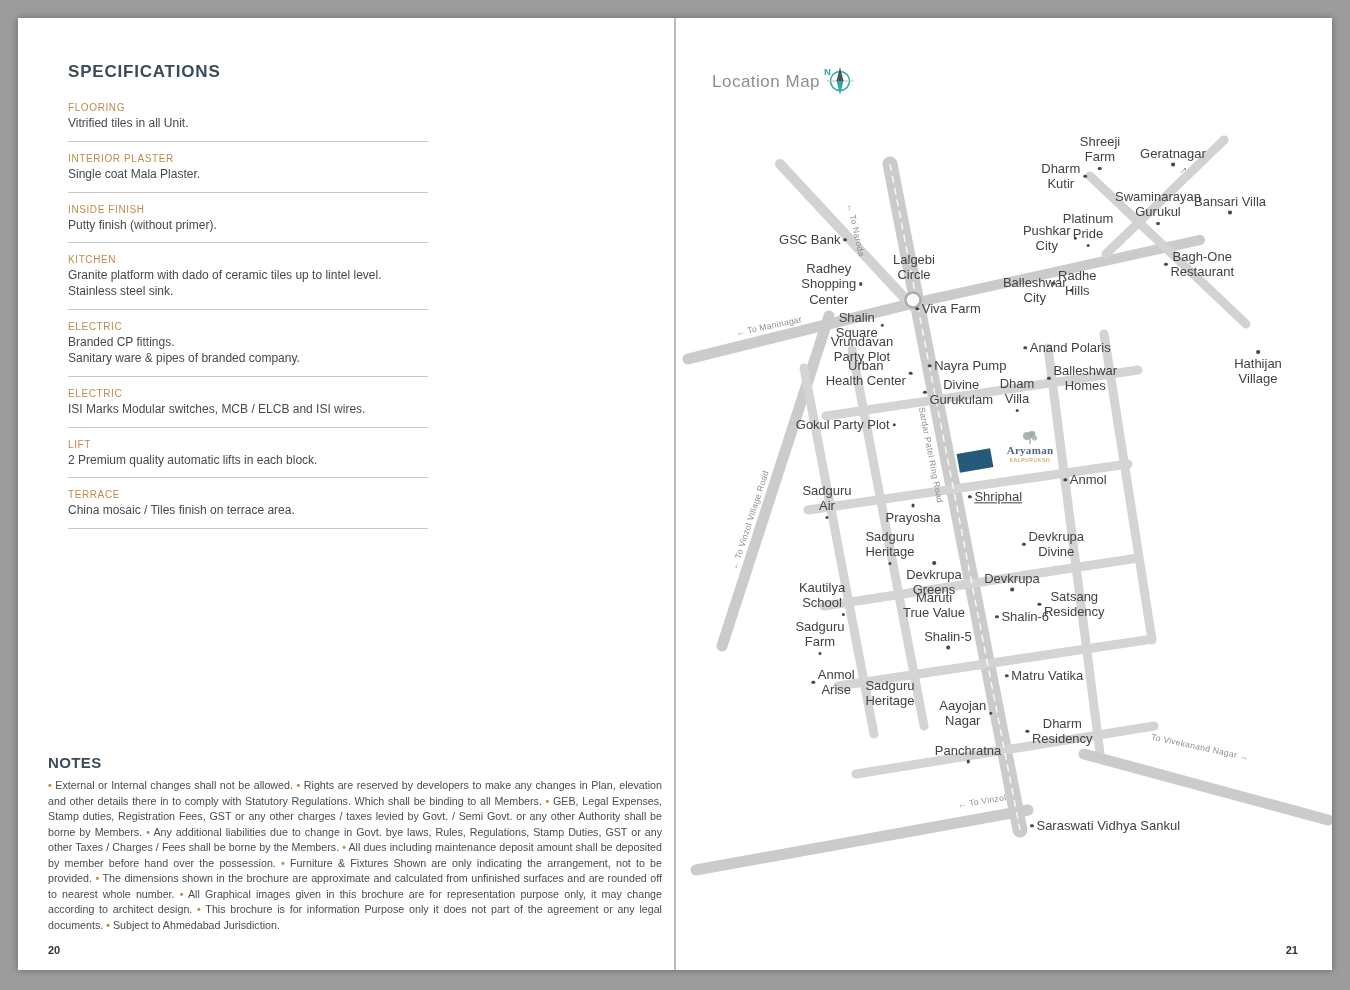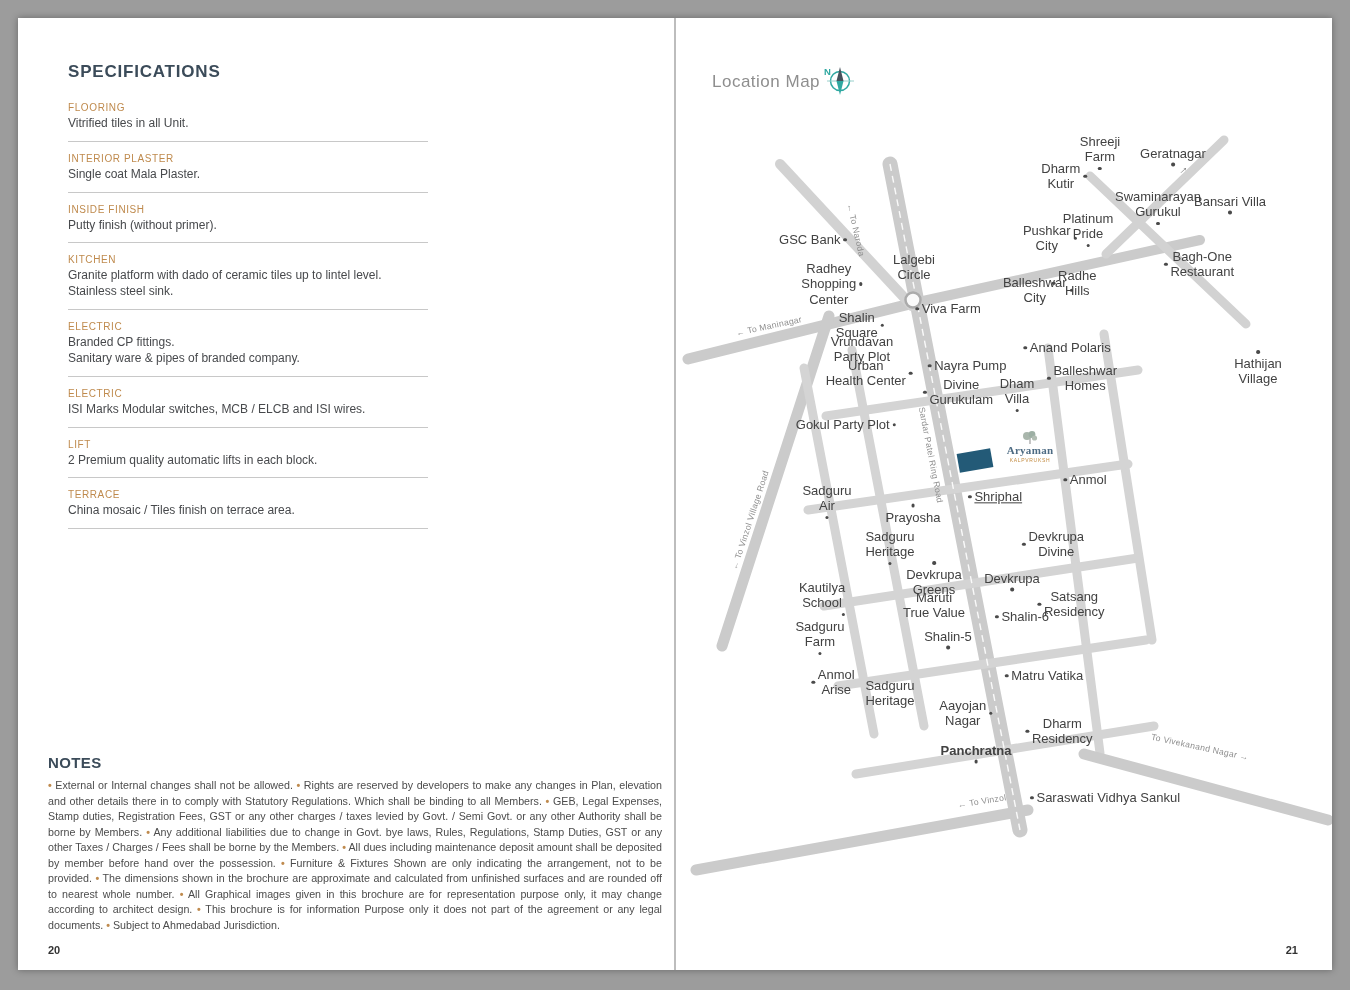--- a/index.html
+++ b/index.html
@@ -346,7 +346,7 @@
             <span class="lbl">Dharm
 Residency</span>
           </div>
-          <div class="place d-b" style="left: 300px; top: 735px; font-weight: bold;">
+          <div class="place d-b" style="left: 292px; top: 735px;">
             <span class="lbl">Panchratna</span>
             <span class="pdot"></span>
           </div>

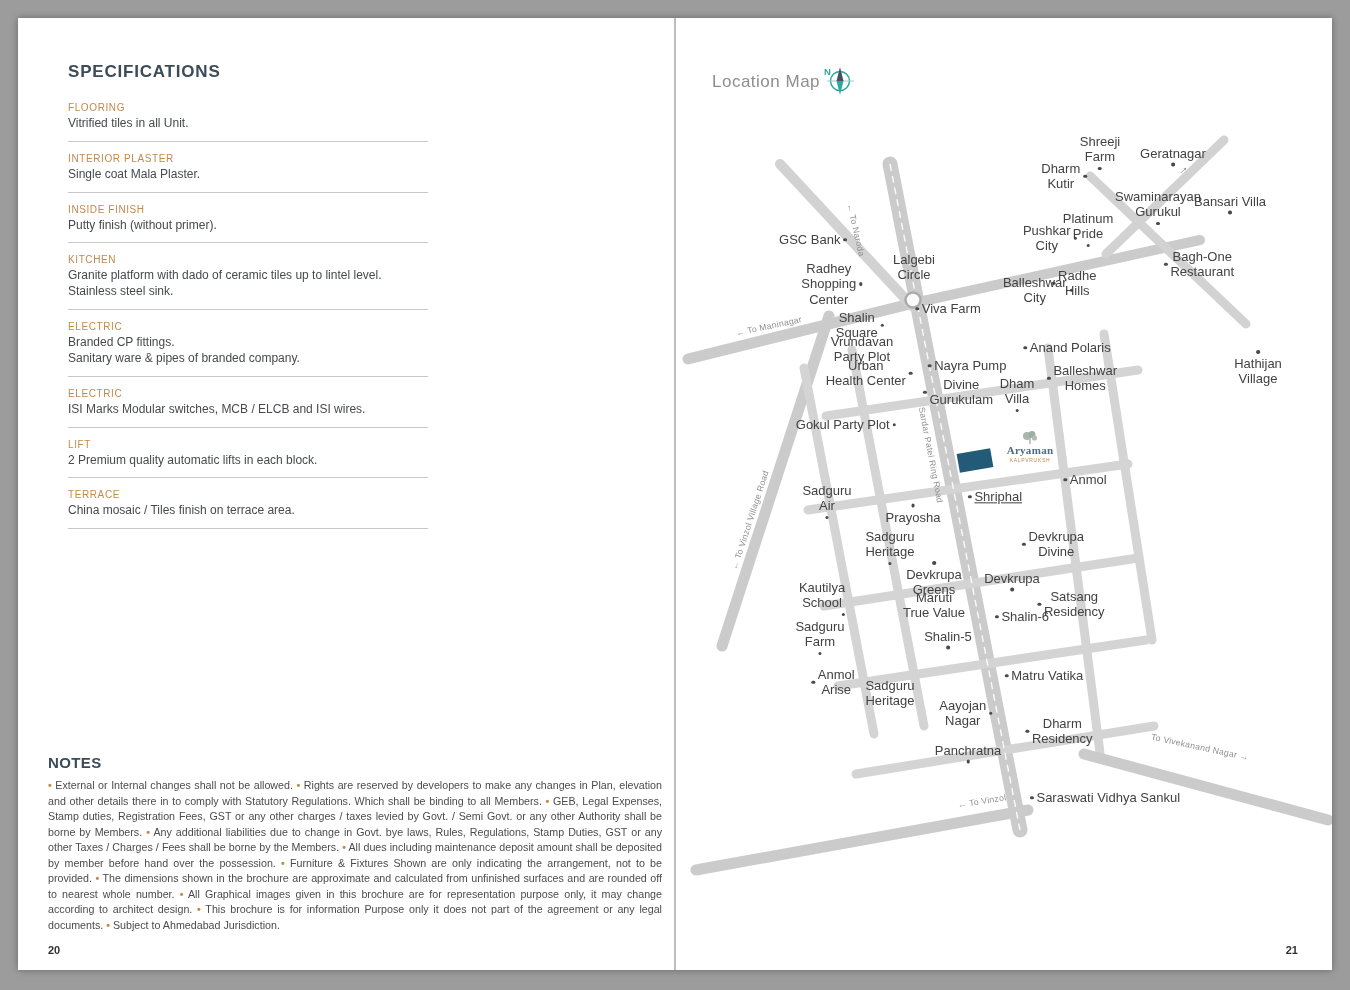--- a/index.html
+++ b/index.html
@@ -350,7 +350,7 @@
             <span class="lbl">Panchratna</span>
             <span class="pdot"></span>
           </div>
-          <div class="place d-l" style="left: 429px; top: 780px;">
+          <div class="place d-l" style="left: 429px; top: 808px;">
             <span class="pdot"></span>
             <span class="lbl">Saraswati Vidhya Sankul</span>
           </div>

